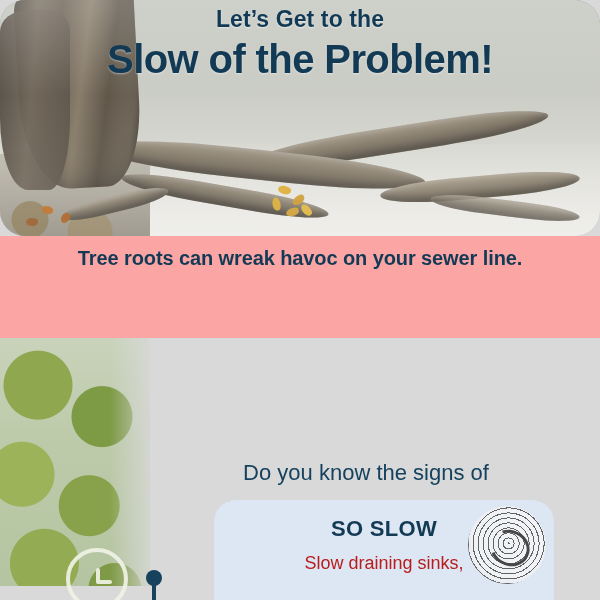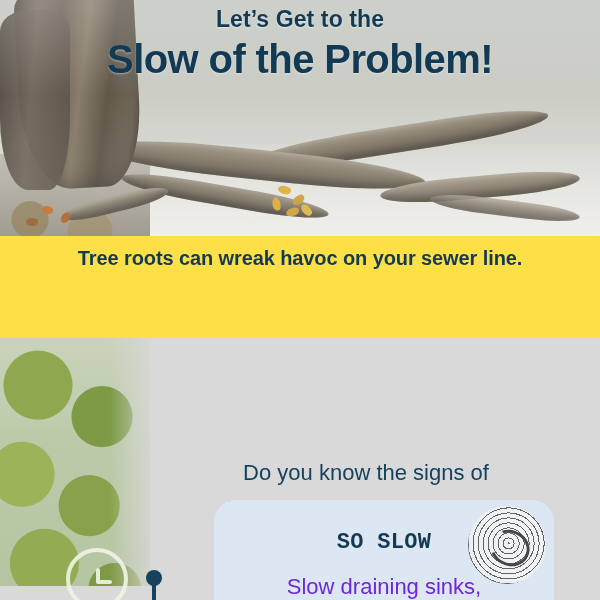--- a/index.html
+++ b/index.html
@@ -17,6 +17,7 @@
     width: 600px; height: 236px;
     overflow: hidden;
     background: #8c8f86;
+    border-radius: 25px;
   }
   
   .hero-bg { position: absolute; inset: 0; }

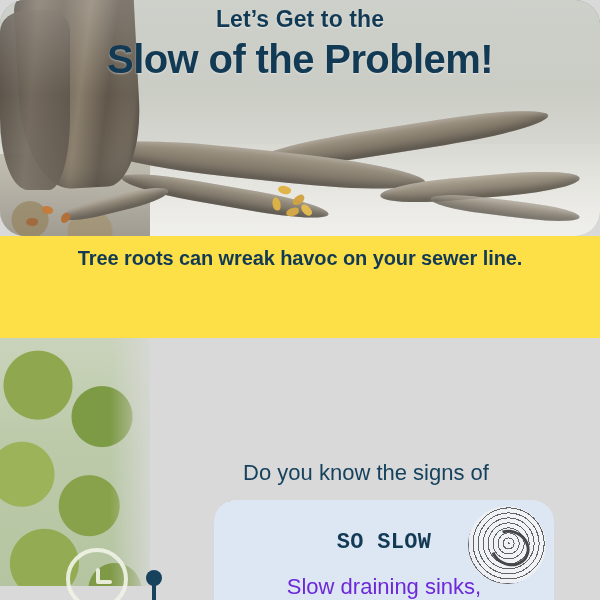--- a/index.html
+++ b/index.html
@@ -111,7 +111,7 @@
   .cta-band {
     position: relative;
     width: 600px; height: 102px;
-    background: #fde047;
+    background: #fca5a5;
     padding-top: 11px;
     text-align: center;
   }

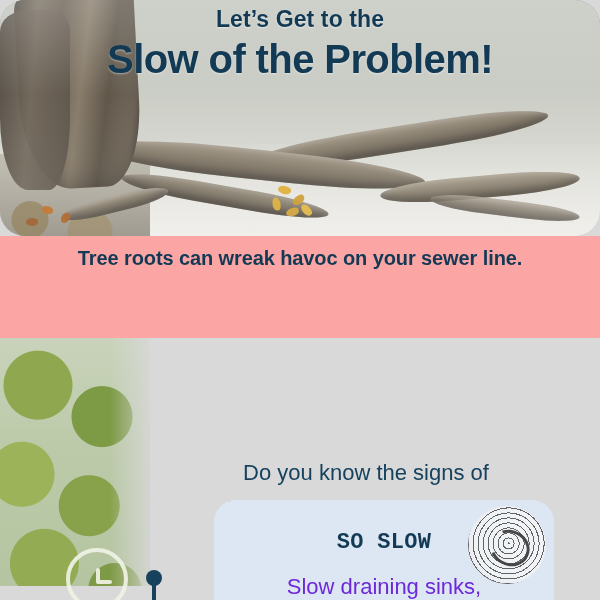--- a/index.html
+++ b/index.html
@@ -174,8 +174,8 @@
     overflow: hidden;
   }
   .card-title {
-    margin-top: 30px;
-    font-size: 22px; font-weight: 700; color: #123a55; letter-spacing: .3px; font-family: Liberation Mono, monospace;
+    margin-top: 16px;
+    font-size: 22px; font-weight: 700; color: #123a55; letter-spacing: .3px;
   }
   .card-body {
     margin-top: 18px;

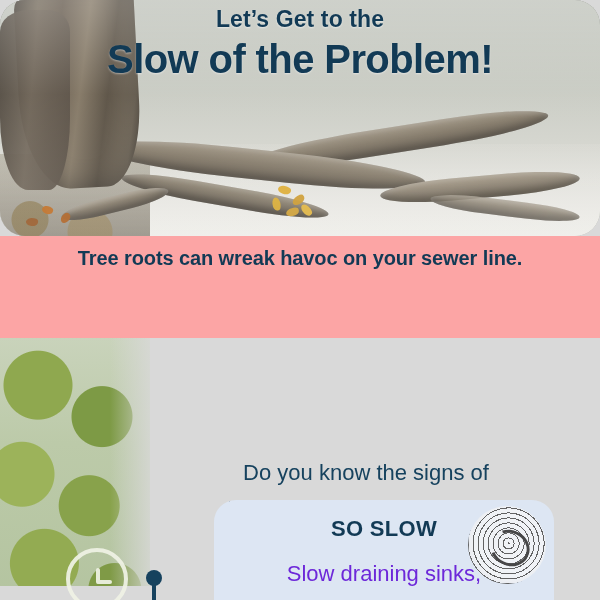--- a/index.html
+++ b/index.html
@@ -178,8 +178,8 @@
     font-size: 22px; font-weight: 700; color: #123a55; letter-spacing: .3px;
   }
   .card-body {
-    margin-top: 18px;
-    font-size: 22px; color: #6d28d9; line-height: 1.25;
+    margin-top: 10px;
+    font-size: 18px; color: #b91c1c; line-height: 1.25;
     padding: 0 48px;
   }
   

